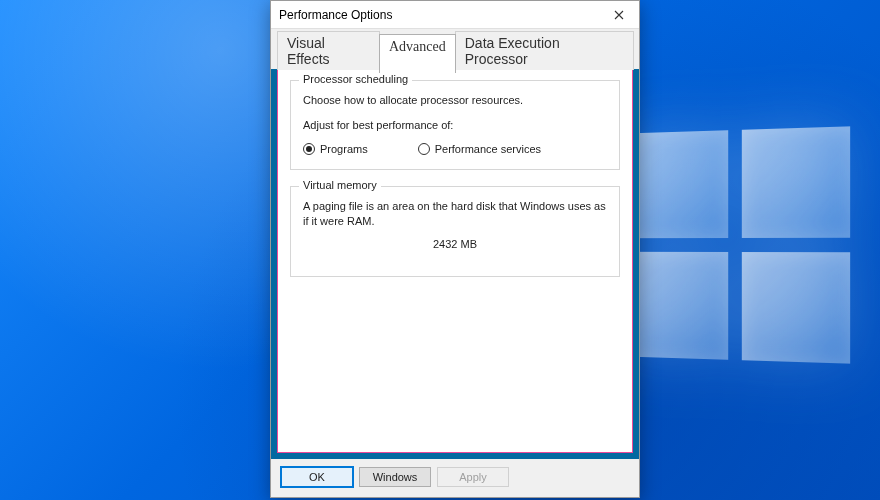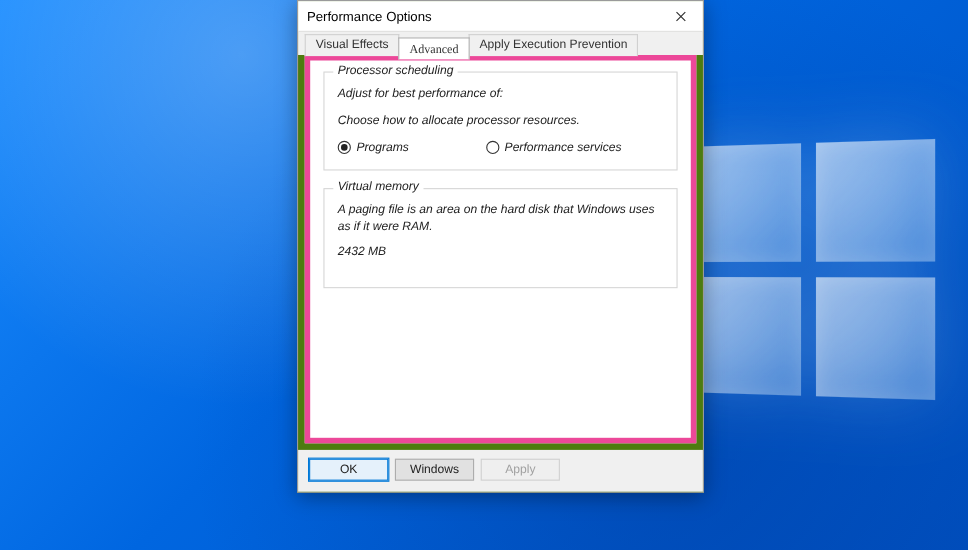--- a/index.html
+++ b/index.html
@@ -45,8 +45,8 @@
     left: 270px;
     top: 0;
     width: 370px;
-    height: 448px;
-    background: #4d7c0f;
+    height: 498px;
+    background: #0369a1;
     border: 1px solid #9a9a9a;
     box-shadow: 0 4px 18px rgba(0,0,0,0.35);
     display: flex;

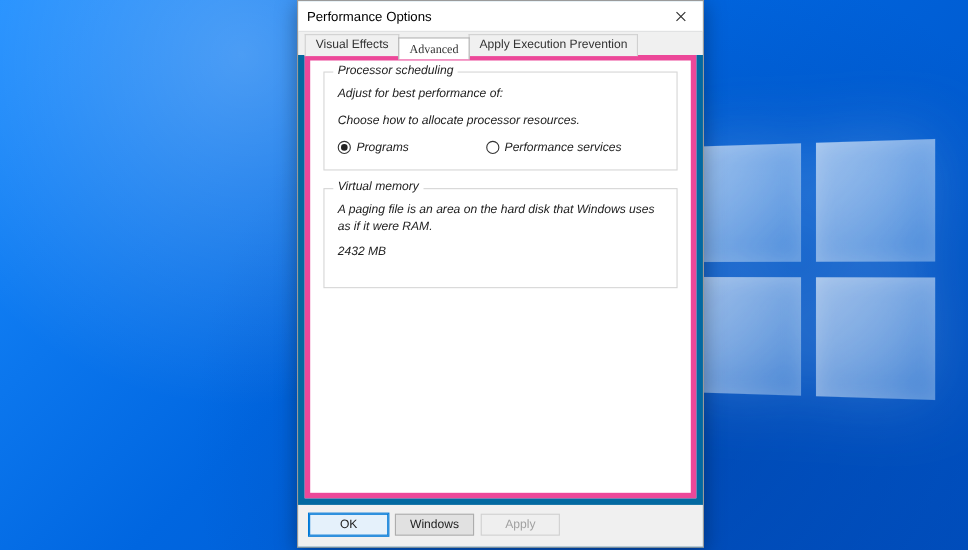--- a/index.html
+++ b/index.html
@@ -78,7 +78,7 @@
     display: flex;
     padding: 1px 6px 0 6px;
     background: #f0f0f0;
-    font-size: 11px;
+    font-size: 14px;
   }
   .tab {
     padding: 3px 9px;

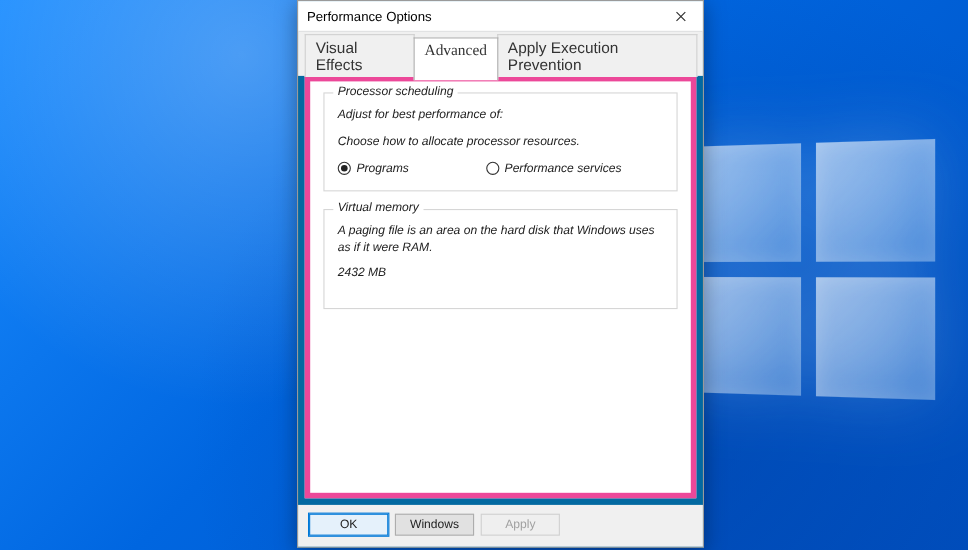--- a/index.html
+++ b/index.html
@@ -213,7 +213,7 @@
   <div class="tabs">
     <div class="tab"><span>Visual Effects</span></div>
     <div class="tab active"><span>Advanced</span></div>
-    <div class="tab"><span>Apply Execution Prevention</span></div>
+    <div class="tab"><span>Data Execution Processor</span></div>
   </div>
 
   <div class="tab-panel">

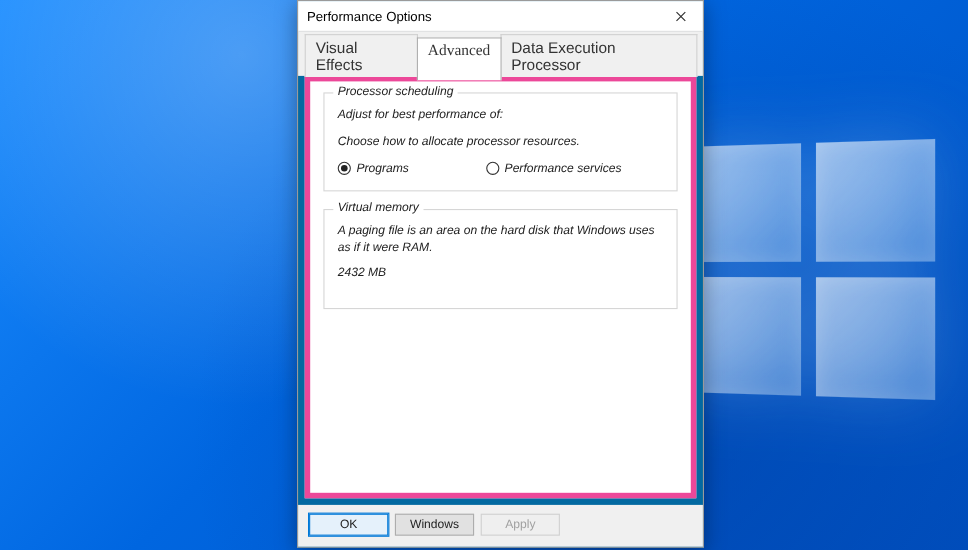--- a/index.html
+++ b/index.html
@@ -102,12 +102,11 @@
   .tab-panel {
     flex: 1;
     background: #ffffff;
-    border: 5px solid #ec4899;
+    border: 1px solid #ec4899;
     margin: 0 6px 6px 6px;
     padding: 10px 12px;
     font-size: 11px;
     color: #222;
-    font-style: italic;
   }
   .groupbox {
     border: 1px solid #d6d6d6;

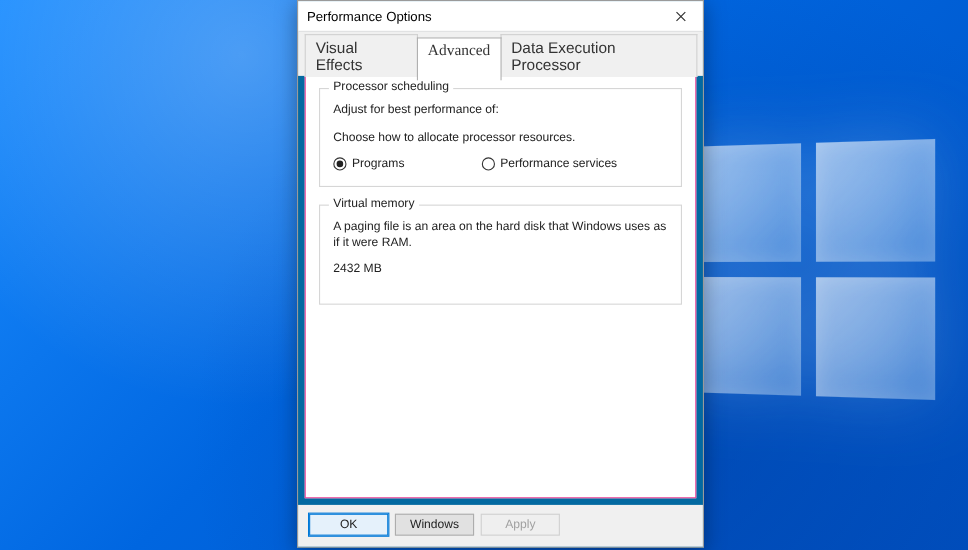--- a/index.html
+++ b/index.html
@@ -219,8 +219,8 @@
 
     <div class="groupbox">
       <span class="groupbox-legend">Processor scheduling</span>
+      <p>Choose how to allocate processor resources.</p>
       <p>Adjust for best performance of:</p>
-      <p>Choose how to allocate processor resources.</p>
       <div class="radio-row">
         <div class="radio-item">
           <span class="radio checked"></span>

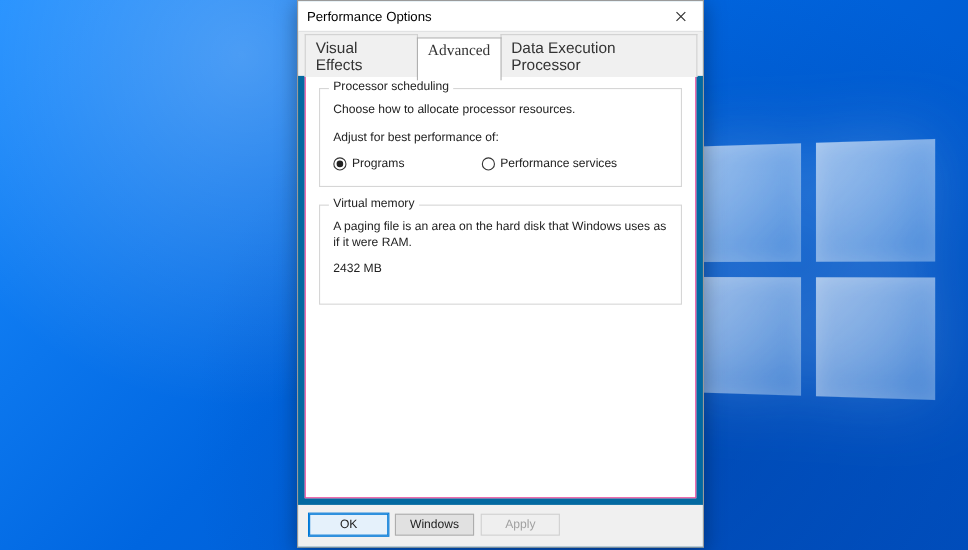--- a/index.html
+++ b/index.html
@@ -126,7 +126,7 @@
   .groupbox p { margin-bottom: 10px; line-height: 1.35; }
   .radio-row {
     display: flex;
-    gap: 70px;
+    gap: 50px;
     margin-top: 4px;
   }
   .radio-item {

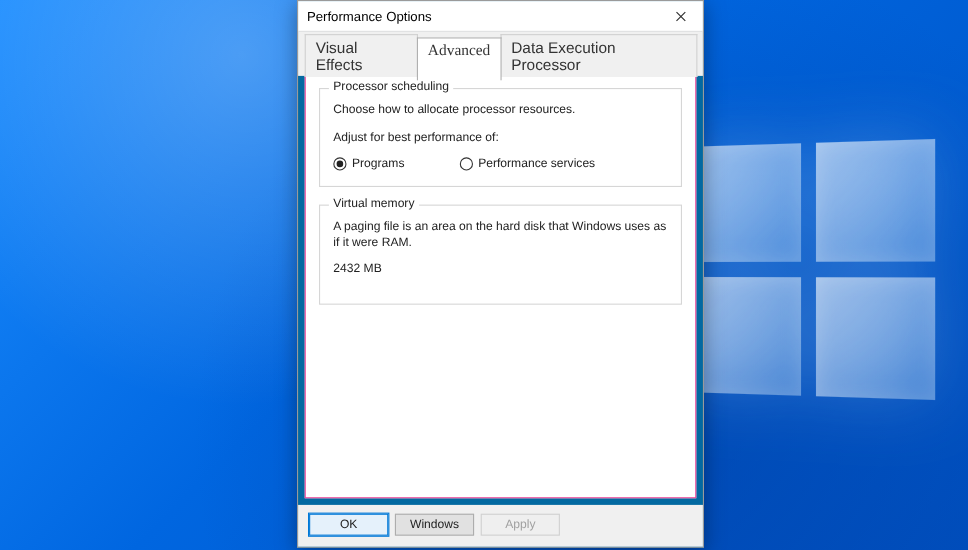--- a/index.html
+++ b/index.html
@@ -155,7 +155,7 @@
     margin-bottom: 12px;
   }
   .vm-label { flex: 0 0 190px; }
-  .vm-value { flex: 1; text-align: left; }
+  .vm-value { flex: 1; text-align: center; }
   .btn {
     display: inline-block;
     min-width: 72px;

